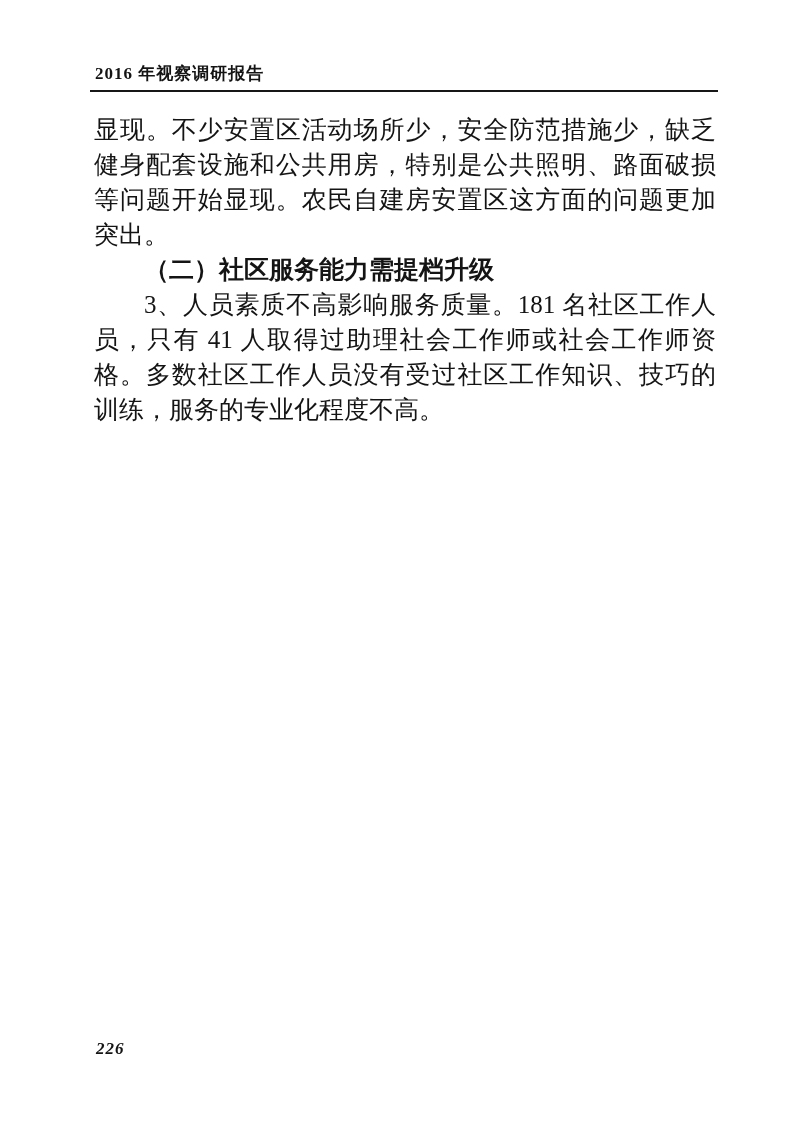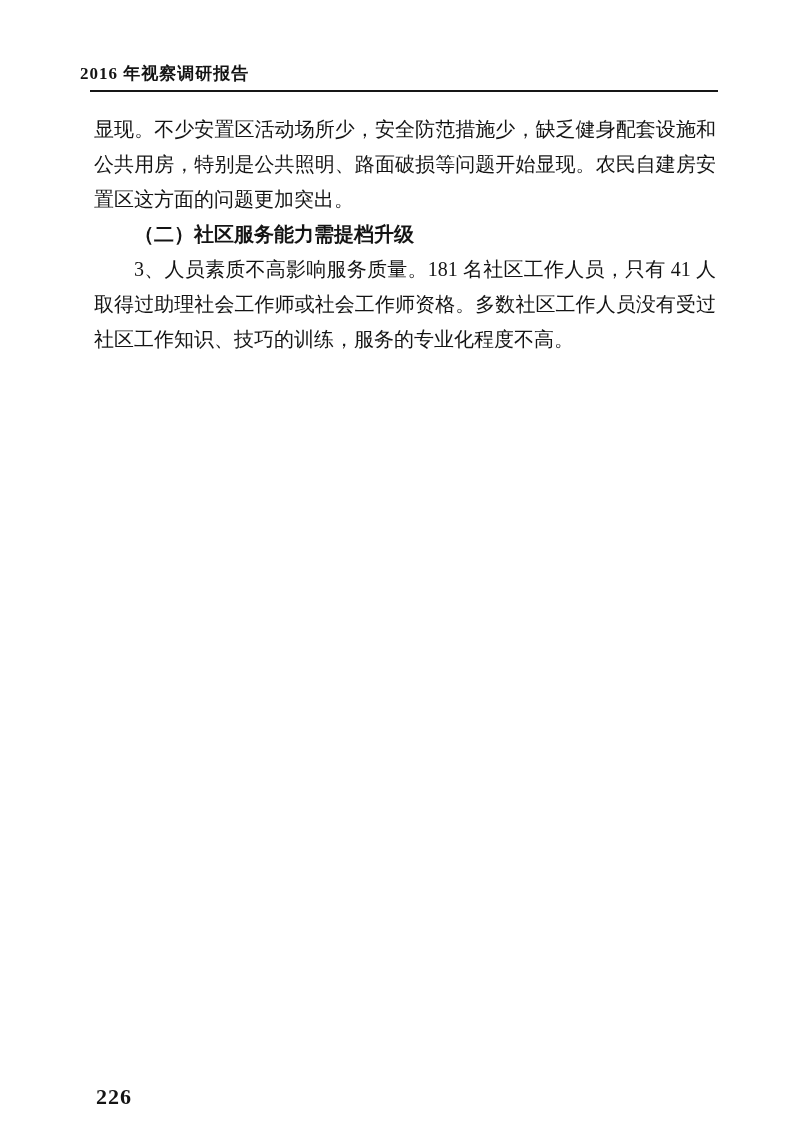--- a/index.html
+++ b/index.html
@@ -22,7 +22,7 @@
   }
   .header-title {
     position: absolute;
-    left: 80px;
+    left: 95px;
     top: 62px;
     font-size: 17px;
     font-weight: bold;

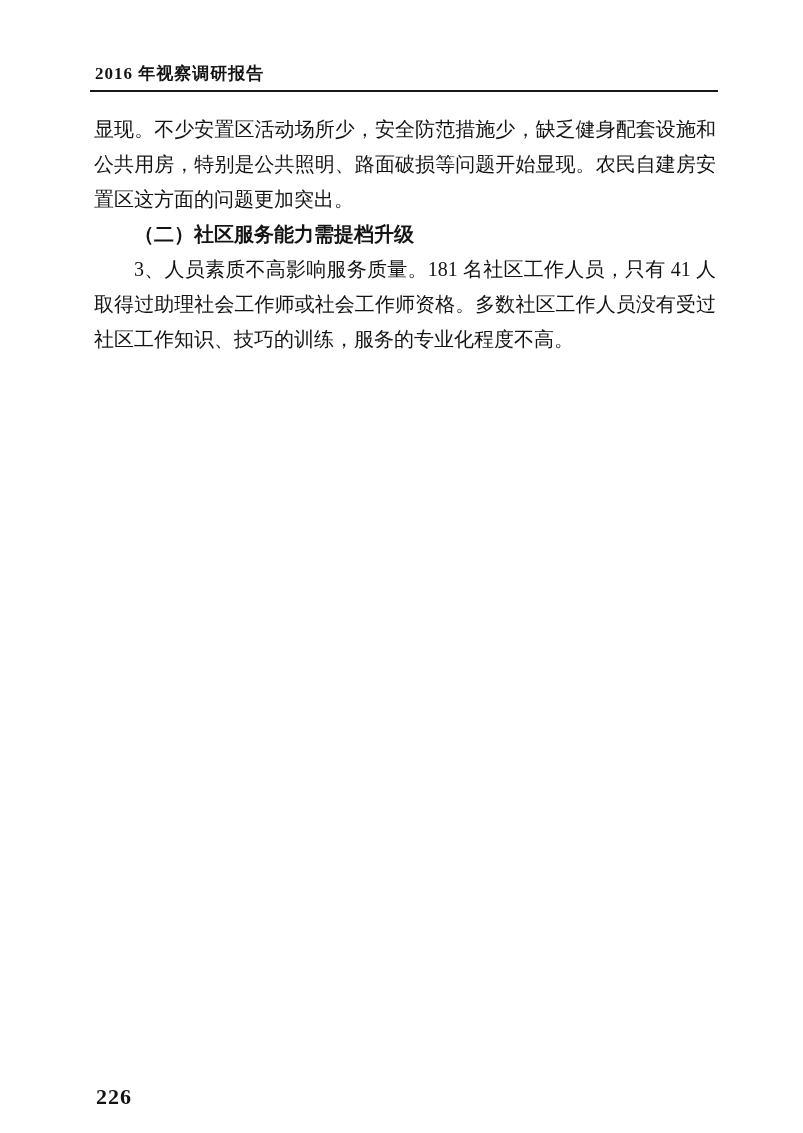--- a/index.html
+++ b/index.html
@@ -42,7 +42,7 @@
     left: 94px;
     top: 112px;
     width: 622px;
-    font-size: 20px;
+    font-size: 25px;
     line-height: 35px;
     text-align: justify;
     text-justify: inter-character;

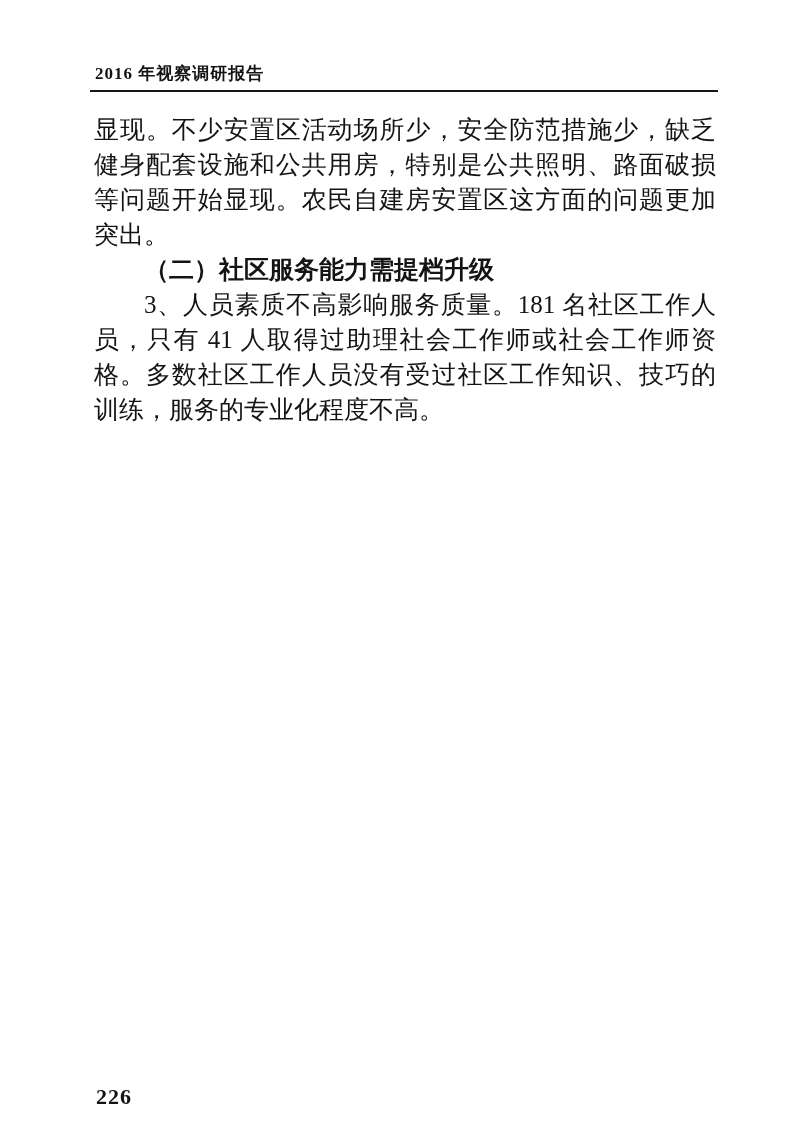--- a/index.html
+++ b/index.html
@@ -62,9 +62,10 @@
   .page-number {
     position: absolute;
     left: 96px;
-    top: 1084px;
-    font-size: 22px;
+    top: 1039px;
+    font-size: 17px;
     font-weight: bold;
+    font-style: italic;
     letter-spacing: 1px;
   }
 </style>

